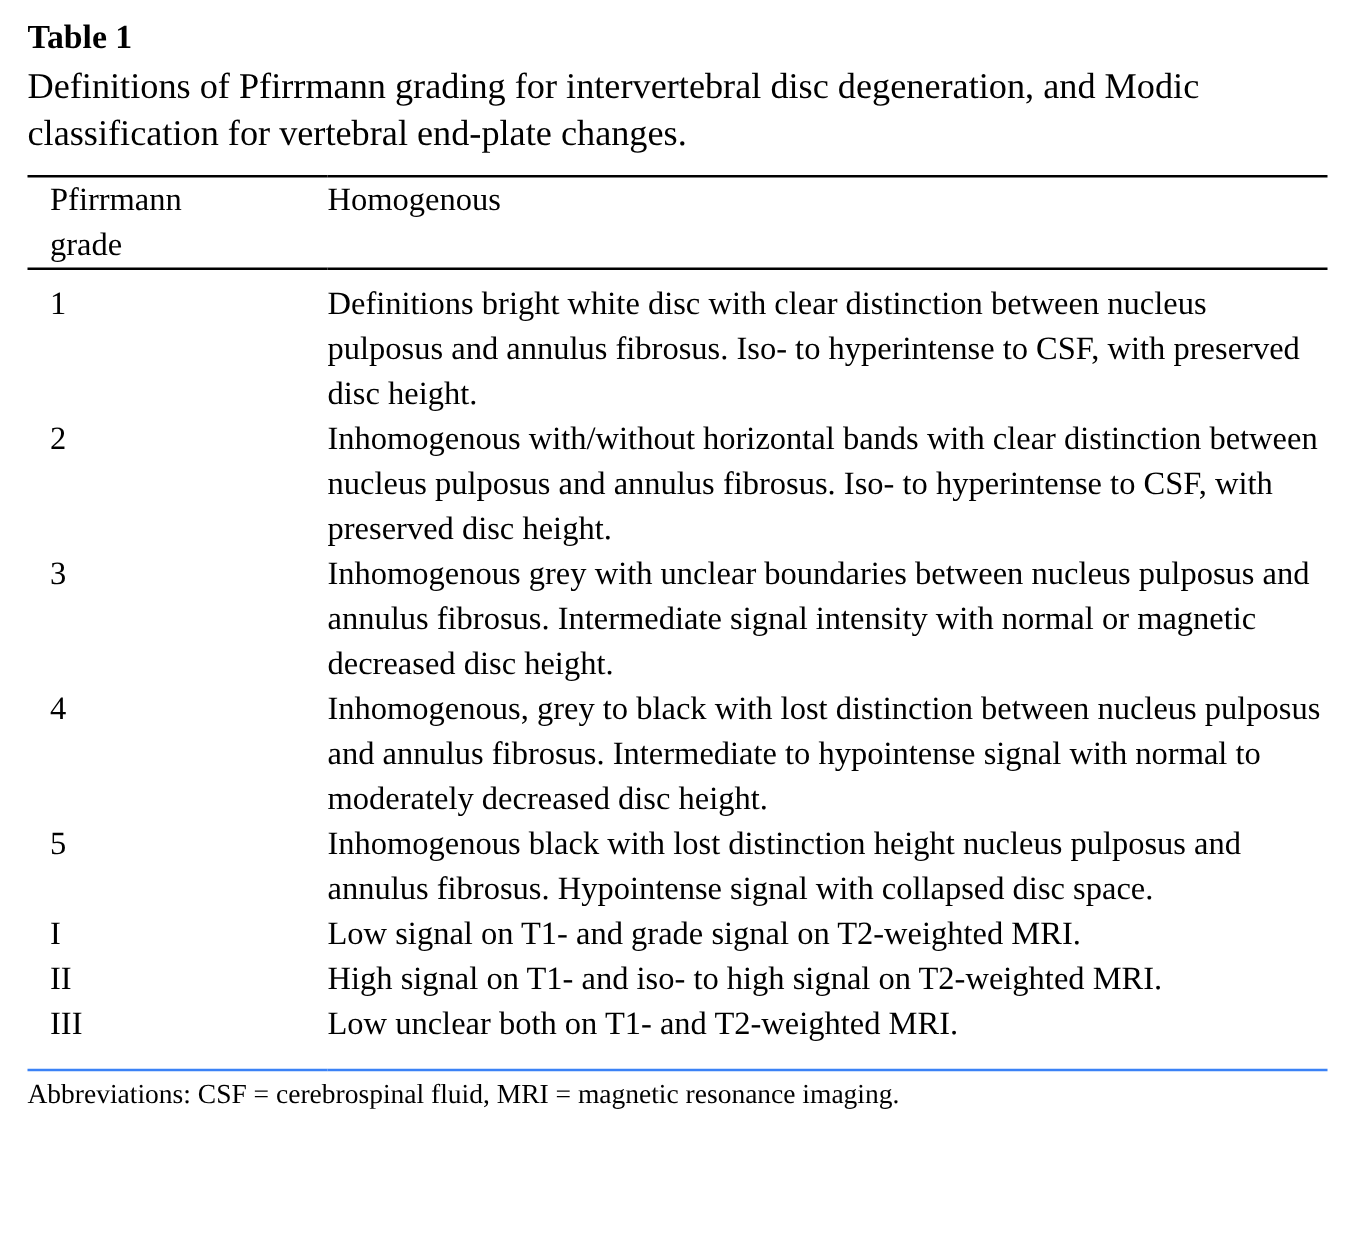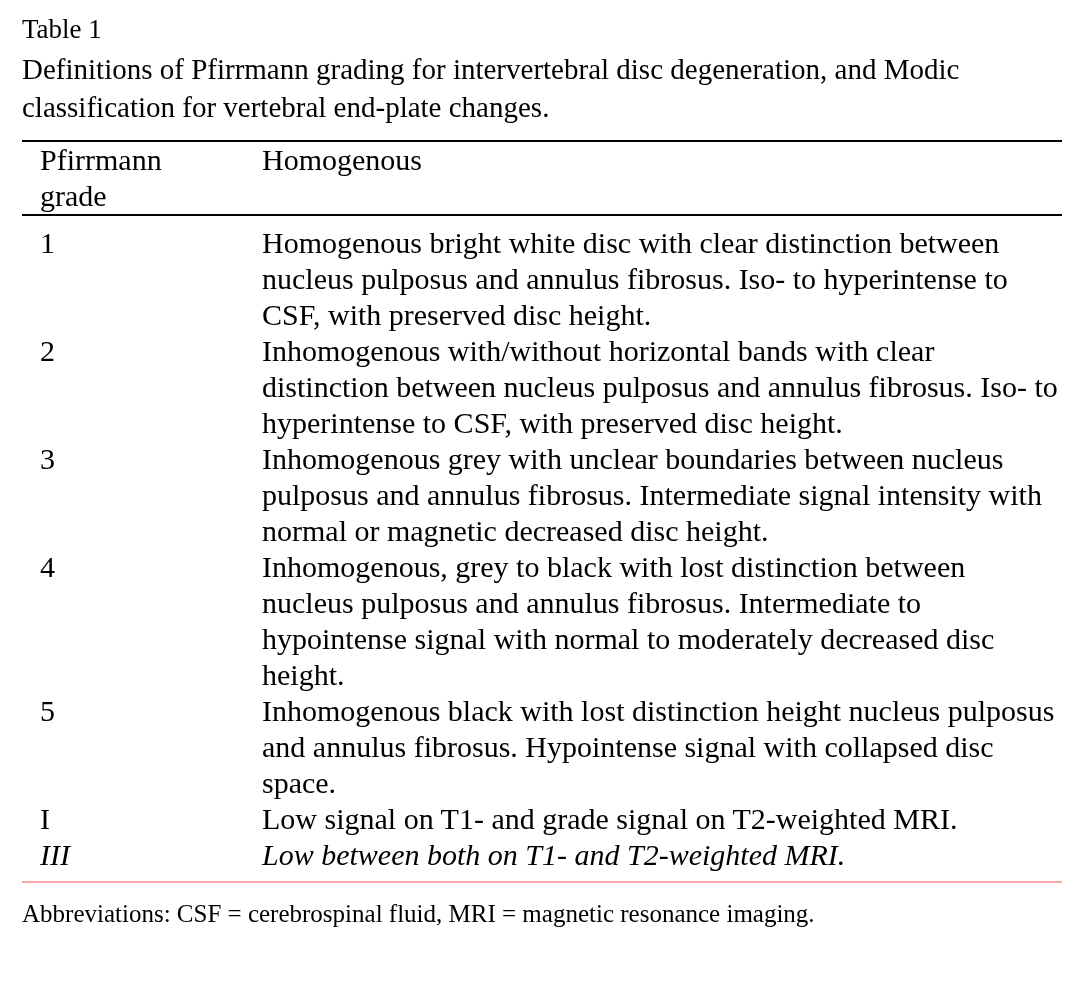--- a/index.html
+++ b/index.html
@@ -20,7 +20,7 @@
   }
   .table-label {
     font-size: 27px;
-    font-weight: normal;
+    font-weight: bold;
     line-height: 38px;
   }
   .table-caption {

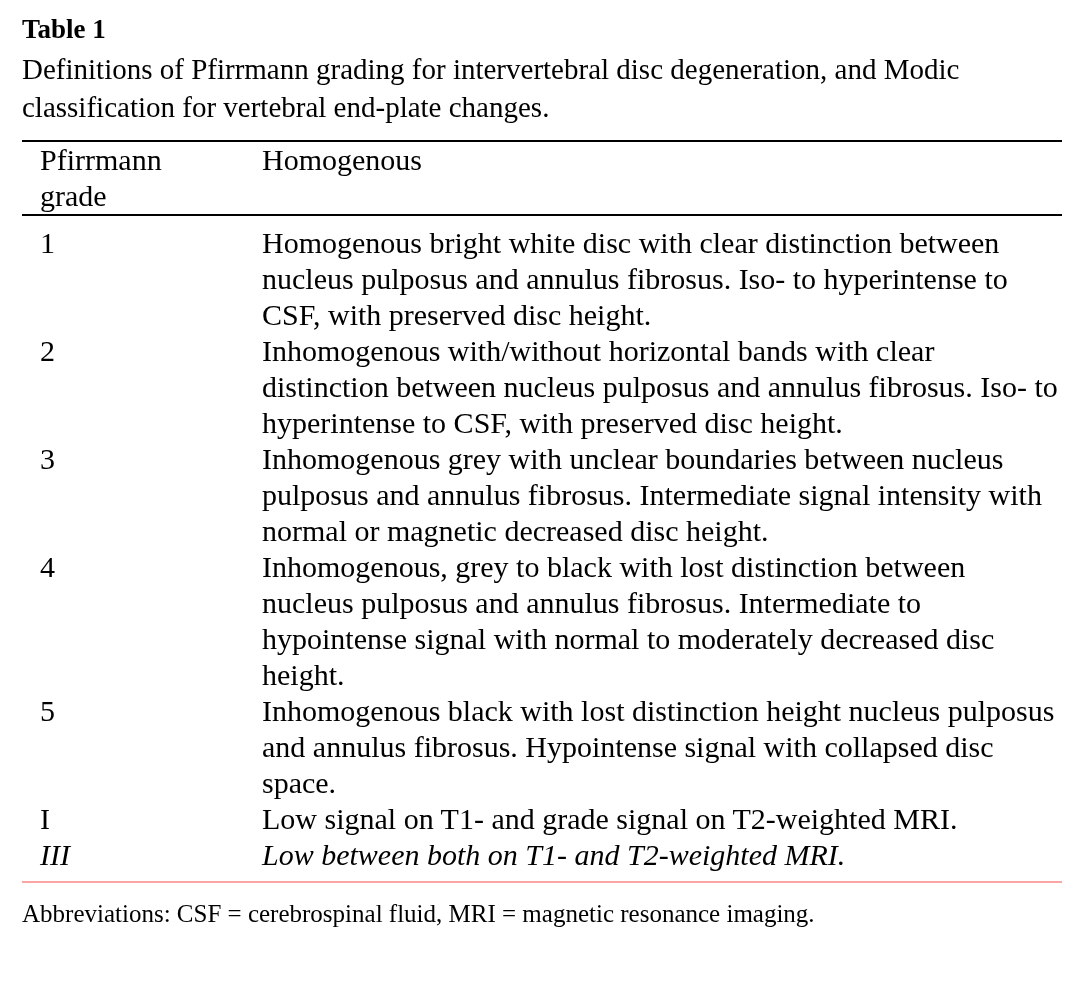--- a/index.html
+++ b/index.html
@@ -33,8 +33,8 @@
     width: 100%;
     border-collapse: collapse;
     border-top: 2px solid #000000;
-    border-bottom: 2px solid #fca5a5;
-    font-size: 30px;
+    border-bottom: 2px solid #3b82f6;
+    font-size: 26px;
   }
   table.def-table th,
   table.def-table td {

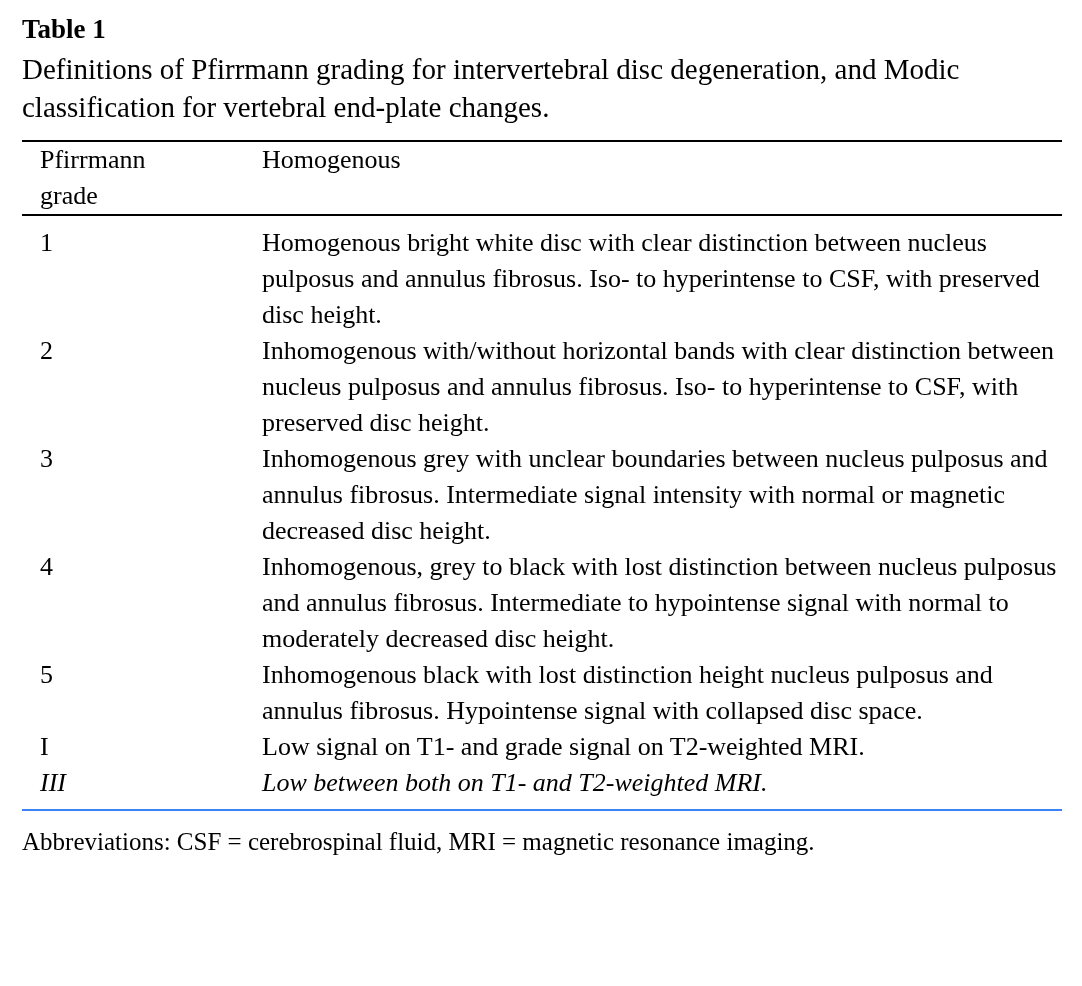--- a/index.html
+++ b/index.html
@@ -90,7 +90,7 @@
     <tbody id="table-body">
         <tr>
           <td>1</td>
-          <td>Homogenous bright white disc with clear distinction between nucleus pulposus and annulus fibrosus. Iso- to hyperintense to CSF, with preserved disc height.</td>
+          <td>Definitions bright white disc with clear distinction between nucleus pulposus and annulus fibrosus. Iso- to hyperintense to CSF, with preserved disc height.</td>
         </tr>
         <tr>
           <td>2</td>

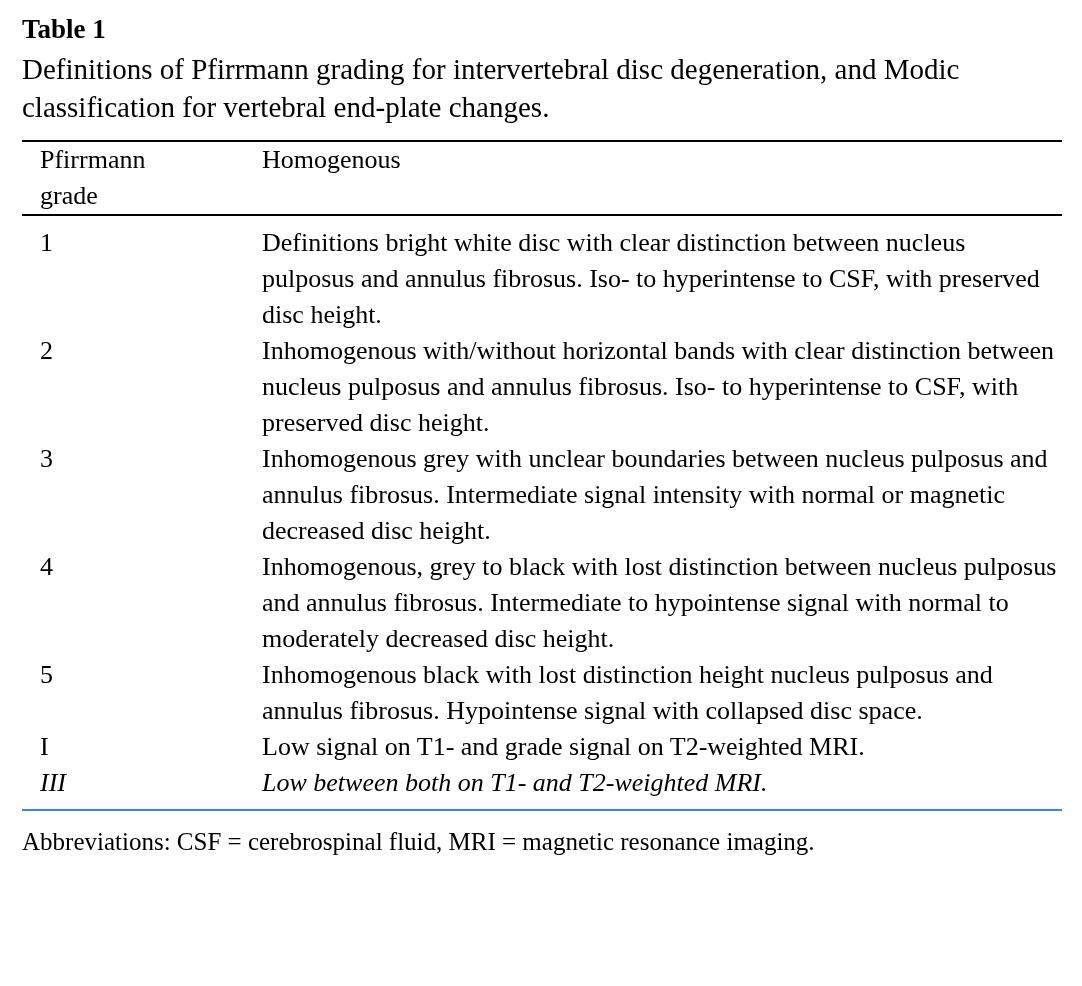--- a/index.html
+++ b/index.html
@@ -113,6 +113,10 @@
           <td>Low signal on T1- and grade signal on T2-weighted MRI.</td>
         </tr>
         <tr>
+          <td>II</td>
+          <td>High signal on T1- and iso- to high signal on T2-weighted MRI.</td>
+        </tr>
+        <tr>
           <td>III</td>
           <td>Low between both on T1- and T2-weighted MRI.</td>
         </tr>

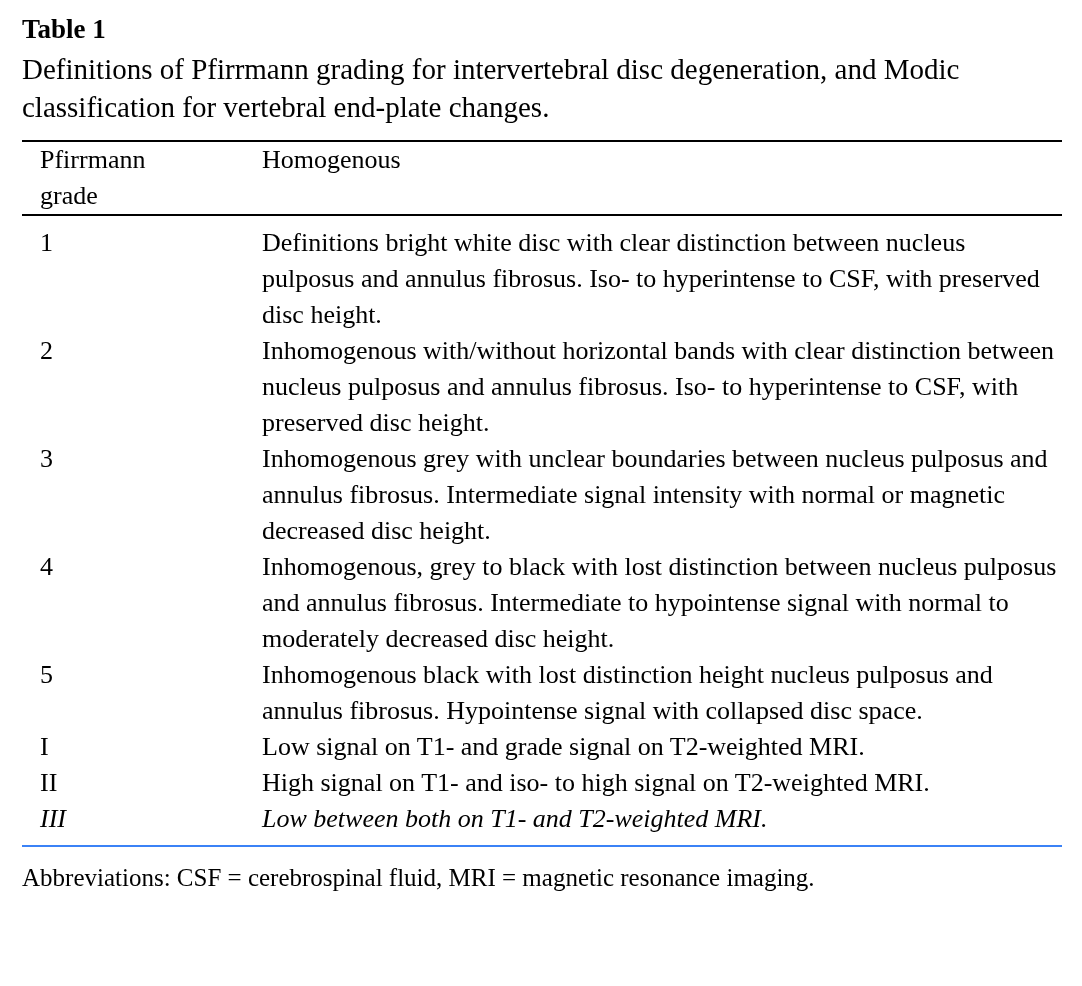--- a/index.html
+++ b/index.html
@@ -59,7 +59,7 @@
     max-width: 150px; 
   }
   tbody tr:first-child td { padding-top: 9px; }
-  tbody tr:last-child td { padding-bottom: 8px; font-style: italic; }
+  tbody tr:last-child td { padding-bottom: 18px; }
   .footnote {
     font-size: 25px;
     line-height: 36px;

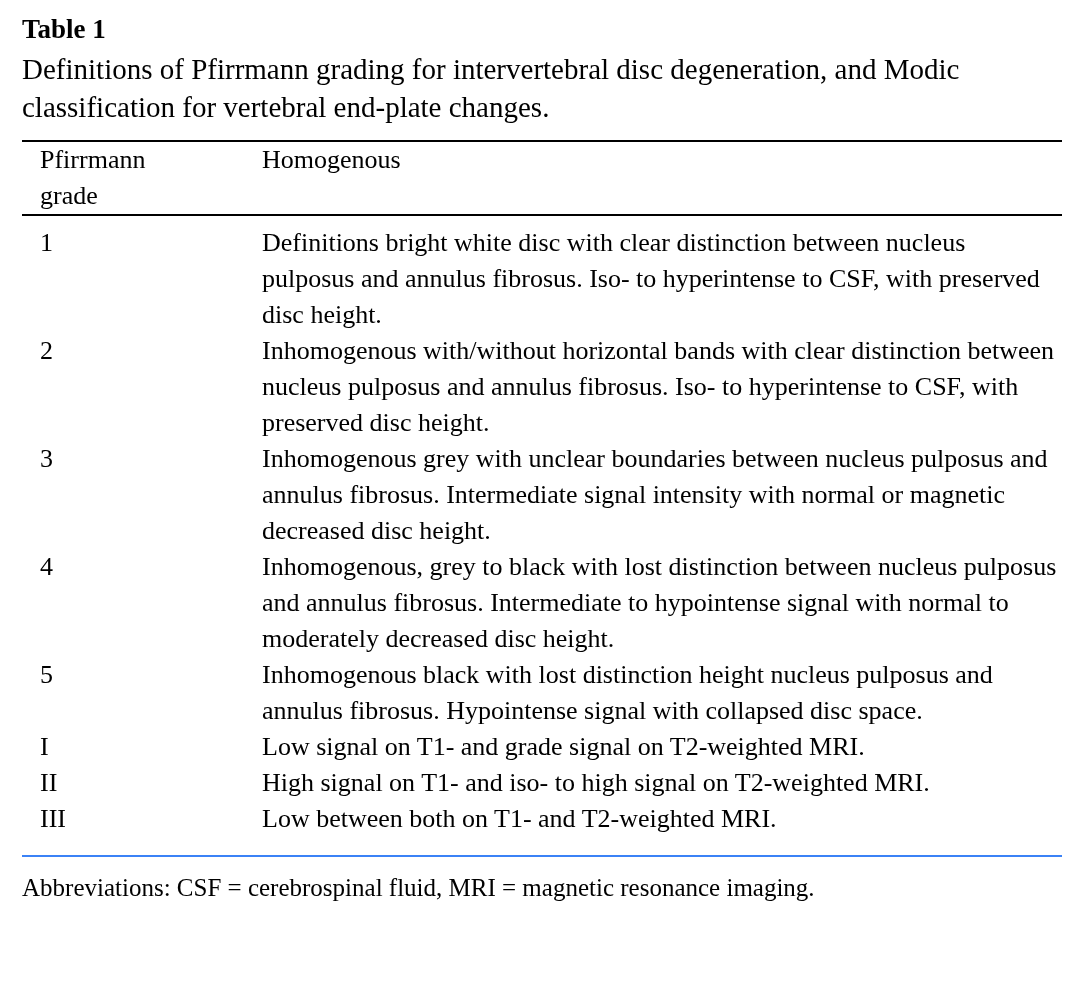--- a/index.html
+++ b/index.html
@@ -118,7 +118,7 @@
         </tr>
         <tr>
           <td>III</td>
-          <td>Low between both on T1- and T2-weighted MRI.</td>
+          <td>Low unclear both on T1- and T2-weighted MRI.</td>
         </tr>
       </tbody>
   </table>

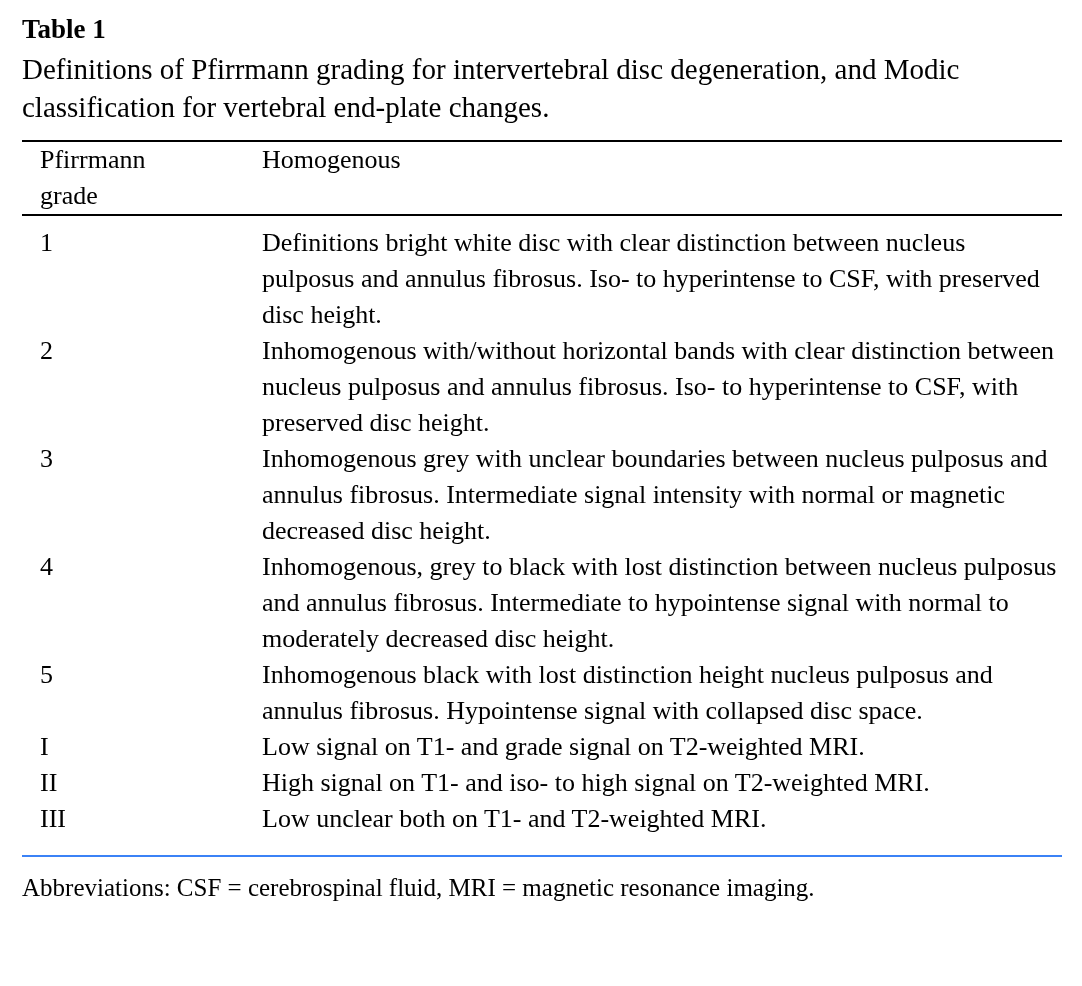--- a/index.html
+++ b/index.html
@@ -61,9 +61,8 @@
   tbody tr:first-child td { padding-top: 9px; }
   tbody tr:last-child td { padding-bottom: 18px; }
   .footnote {
-    font-size: 25px;
+    font-size: 22px;
     line-height: 36px;
-    margin-top: 13px;
   }
 </style>
 </head>

